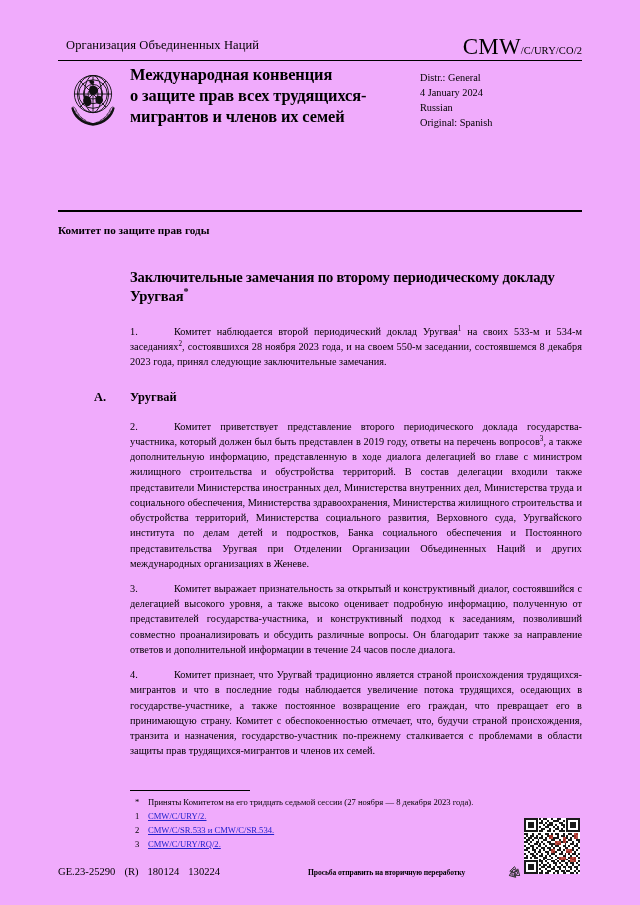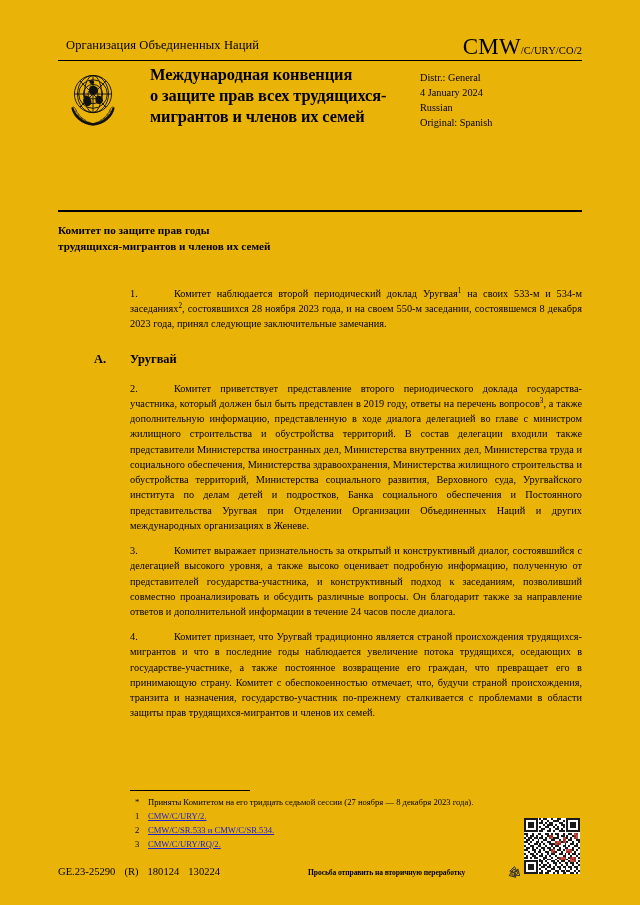--- a/index.html
+++ b/index.html
@@ -15,7 +15,7 @@
     position: relative;
     width: 640px;
     height: 905px;
-    background: #eab308;
+    background: #f0abfc;
     overflow: hidden;
     box-sizing: border-box;
   }

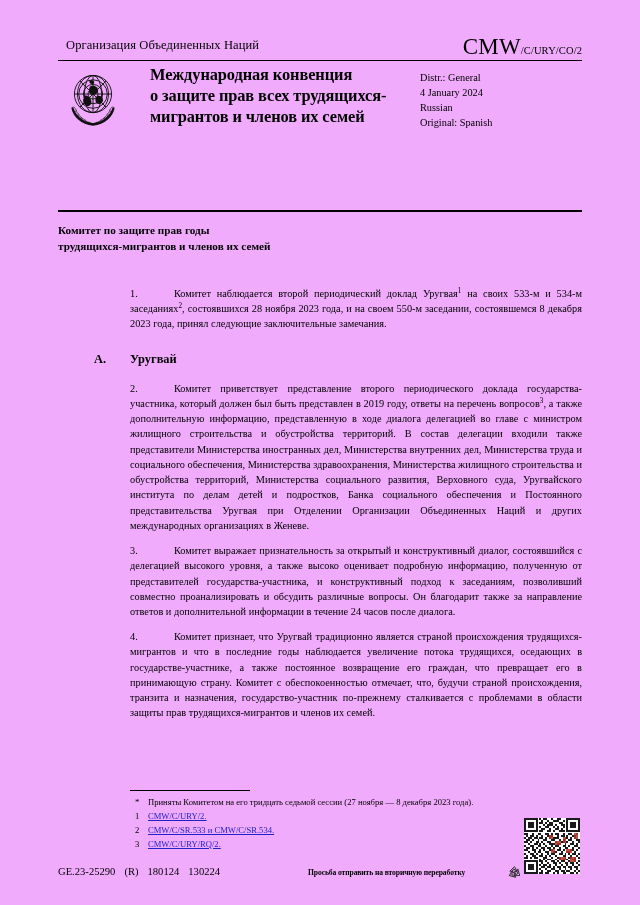--- a/index.html
+++ b/index.html
@@ -90,7 +90,6 @@
     font-weight: bold;
     line-height: 1.28;
     letter-spacing: -0.1px;
-    margin-left: 20px;
   }
   .distr-block {
     position: absolute;

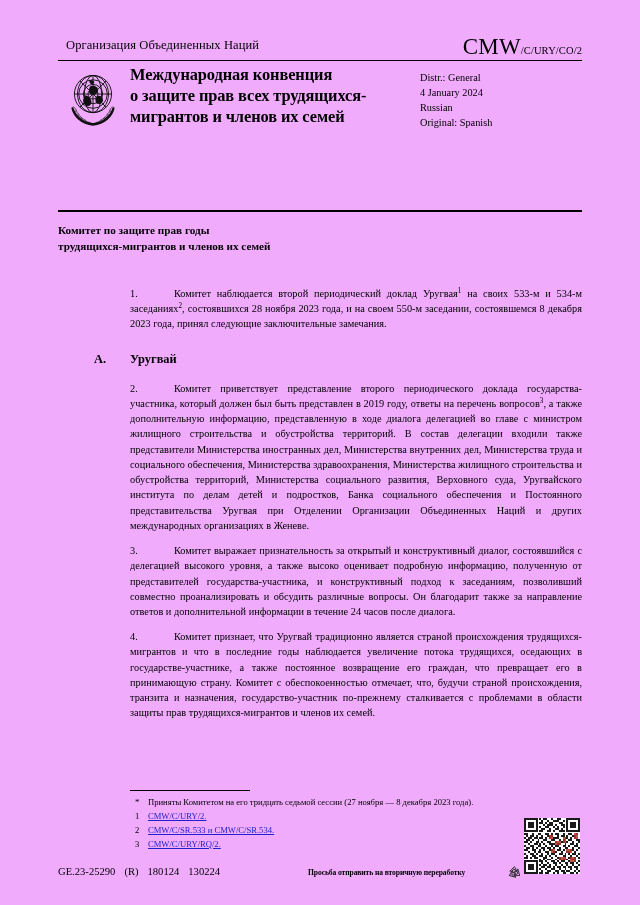--- a/index.html
+++ b/index.html
@@ -319,7 +319,6 @@
 
   <div class="committee">
     <div>Комитет по защите прав годы</div>
-    <div>трудящихся-мигрантов и членов их семей</div>
   </div>
 
   <div class="body-area">

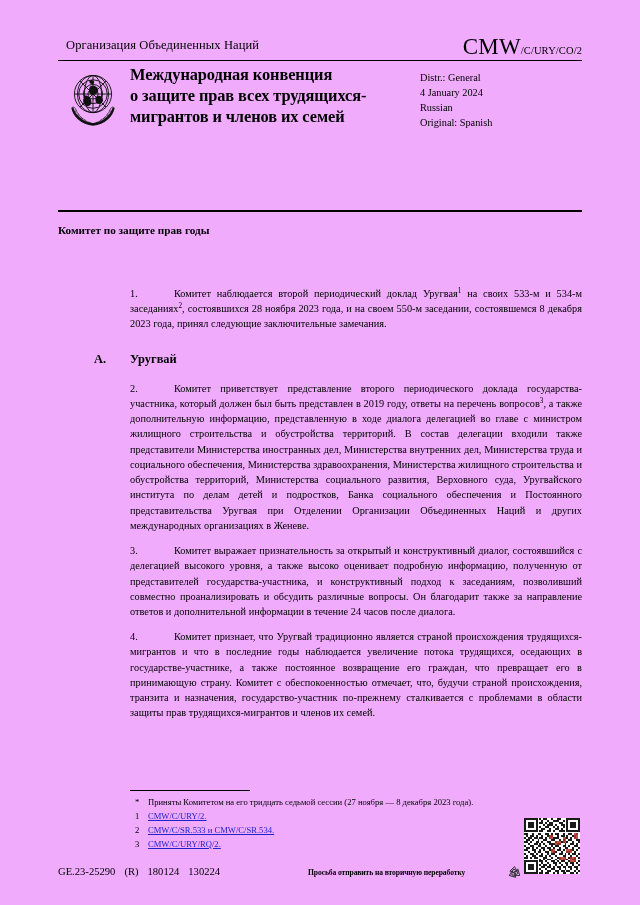--- a/index.html
+++ b/index.html
@@ -323,6 +323,7 @@
 
   <div class="body-area">
 
+    <div class="doc-title"><span>Заключительные замечания по второму периодическому докладу Уругвая</span><sup>*</sup></div>
 
     <div class="para" style="margin-top:18px;">
       <span class="num">1.</span>

